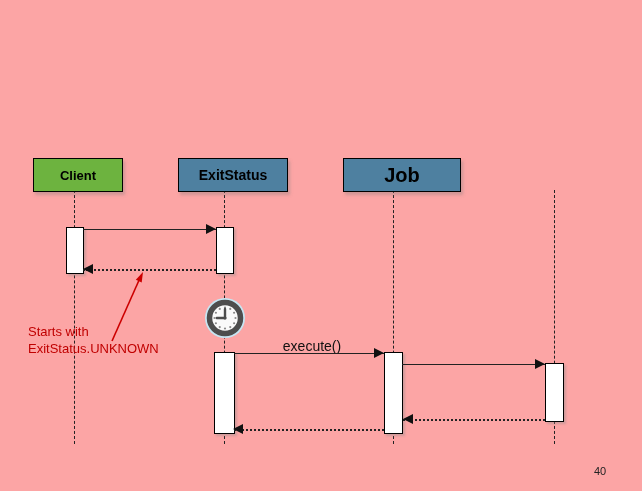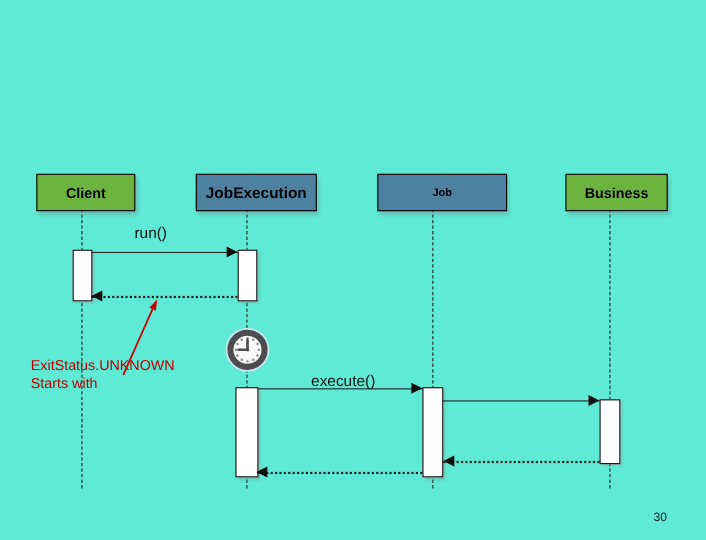--- a/index.html
+++ b/index.html
@@ -6,7 +6,7 @@
   .canvas{
     position:relative;
     width:642px;height:491px;
-    background:#5eead4;
+    background:#fca5a5;
     font-family:"Liberation Sans", sans-serif;
     overflow:hidden;
   }

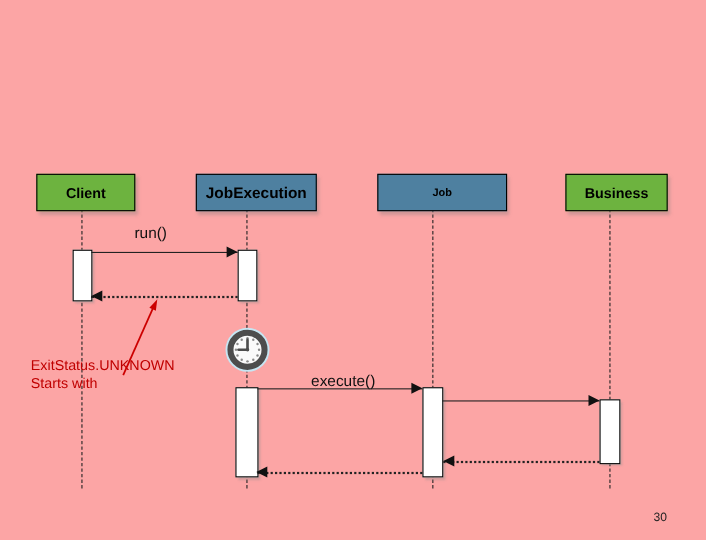--- a/index.html
+++ b/index.html
@@ -61,7 +61,7 @@
     <span>Client</span>
   </div>
   <div class="pbox blue" style="left:178px;width:108px;font-size:14px">
-    <span>JobExecution</span>
+    <span>ExitStatus</span>
   </div>
   <div class="pbox blue" style="left:343px;width:116px;font-size:10px">
     <span>Job</span>

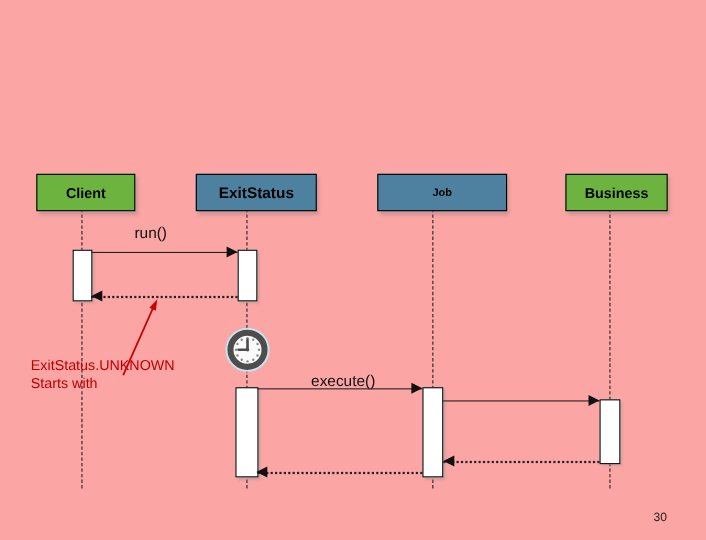--- a/index.html
+++ b/index.html
@@ -63,7 +63,7 @@
   <div class="pbox blue" style="left:178px;width:108px;font-size:14px">
     <span>ExitStatus</span>
   </div>
-  <div class="pbox blue" style="left:343px;width:116px;font-size:10px">
+  <div class="pbox blue" style="left:343px;width:116px;font-size:20px">
     <span>Job</span>
   </div>
   <div class="pbox green" style="left:514px;width:91px">

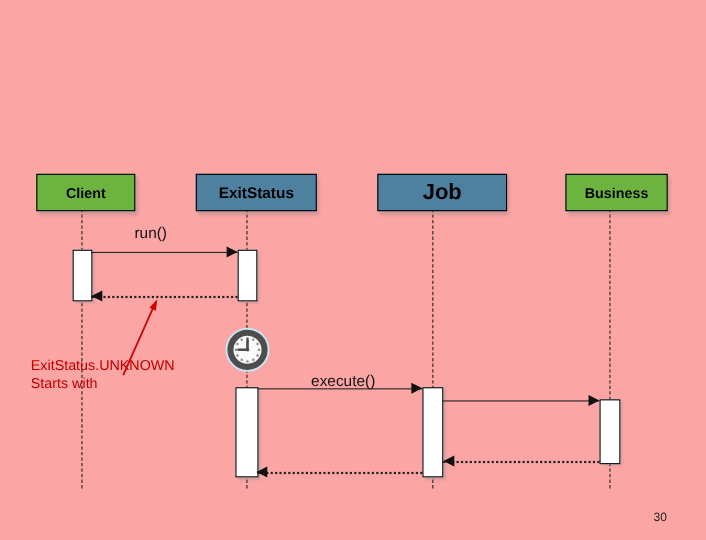--- a/index.html
+++ b/index.html
@@ -66,9 +66,6 @@
   <div class="pbox blue" style="left:343px;width:116px;font-size:20px">
     <span>Job</span>
   </div>
-  <div class="pbox green" style="left:514px;width:91px">
-    <span>Business</span>
-  </div>
 
   <div class="act" style="left:66px;top:227px;width:16px;height:45px"></div>
   <div class="act" style="left:216px;top:227px;width:16px;height:45px"></div>

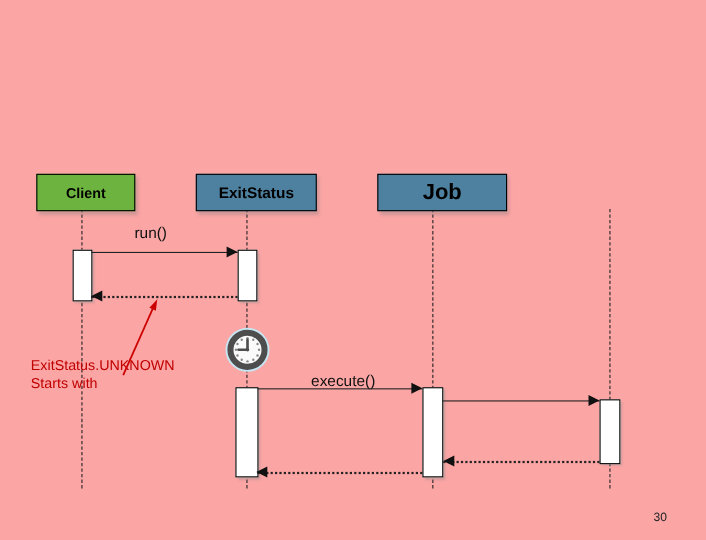--- a/index.html
+++ b/index.html
@@ -73,7 +73,6 @@
   <div class="act" style="left:384px;top:352px;width:17px;height:80px"></div>
   <div class="act" style="left:545px;top:363px;width:17px;height:57px"></div>
 
-  <div class="msg-label" style="left:87px;top:203px;width:100px">run()</div>
   <div class="msg-line solid" style="left:83px;top:229px;width:133px"></div>
   <div class="arr right" style="left:206px;top:224px"></div>
 

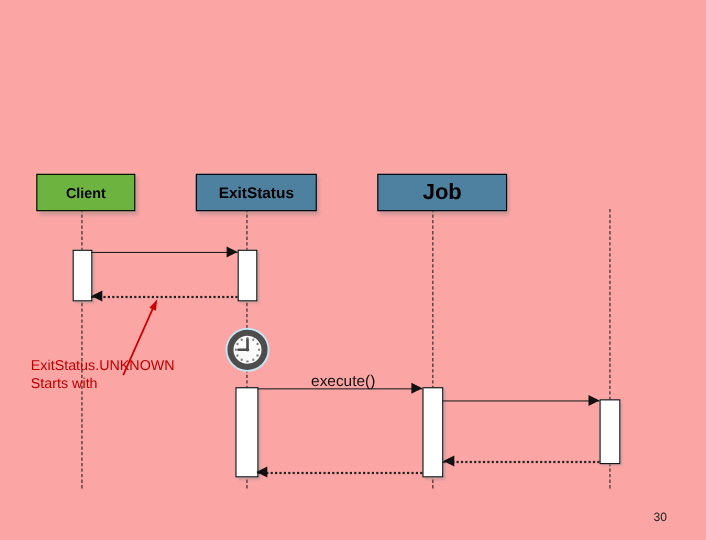--- a/index.html
+++ b/index.html
@@ -117,8 +117,8 @@
   </svg>
 
   <div class="annotation">
+    <div>Starts with</div>
     <div>ExitStatus.UNKNOWN</div>
-    <div>Starts with</div>
   </div>
   <svg class="abs" style="left:100px;top:264px" width="56" height="84" viewBox="0 0 56 84">
     <line x1="12" y1="77" x2="40" y2="14" stroke="#cc0000" stroke-width="1.6"></line>

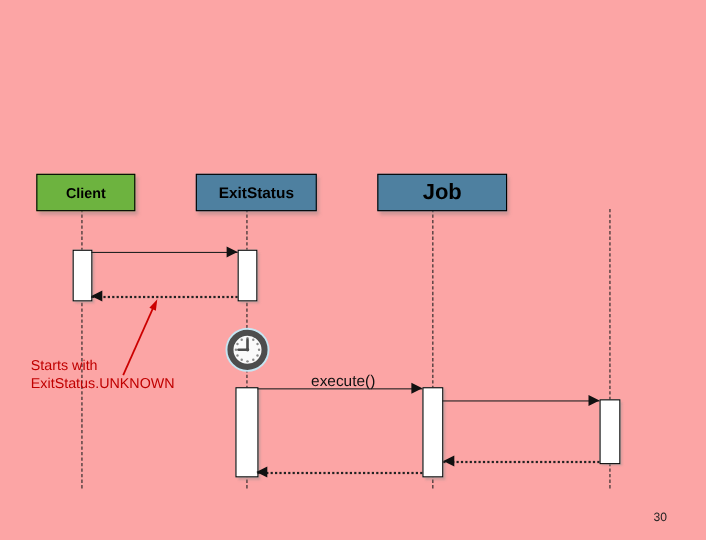--- a/index.html
+++ b/index.html
@@ -125,7 +125,7 @@
     <polygon points="43,8 41.7,18.6 35.8,15.8" fill="#cc0000"></polygon>
   </svg>
 
-  <div class="pagenum">30</div>
+  <div class="pagenum">40</div>
 
 </div>
 

